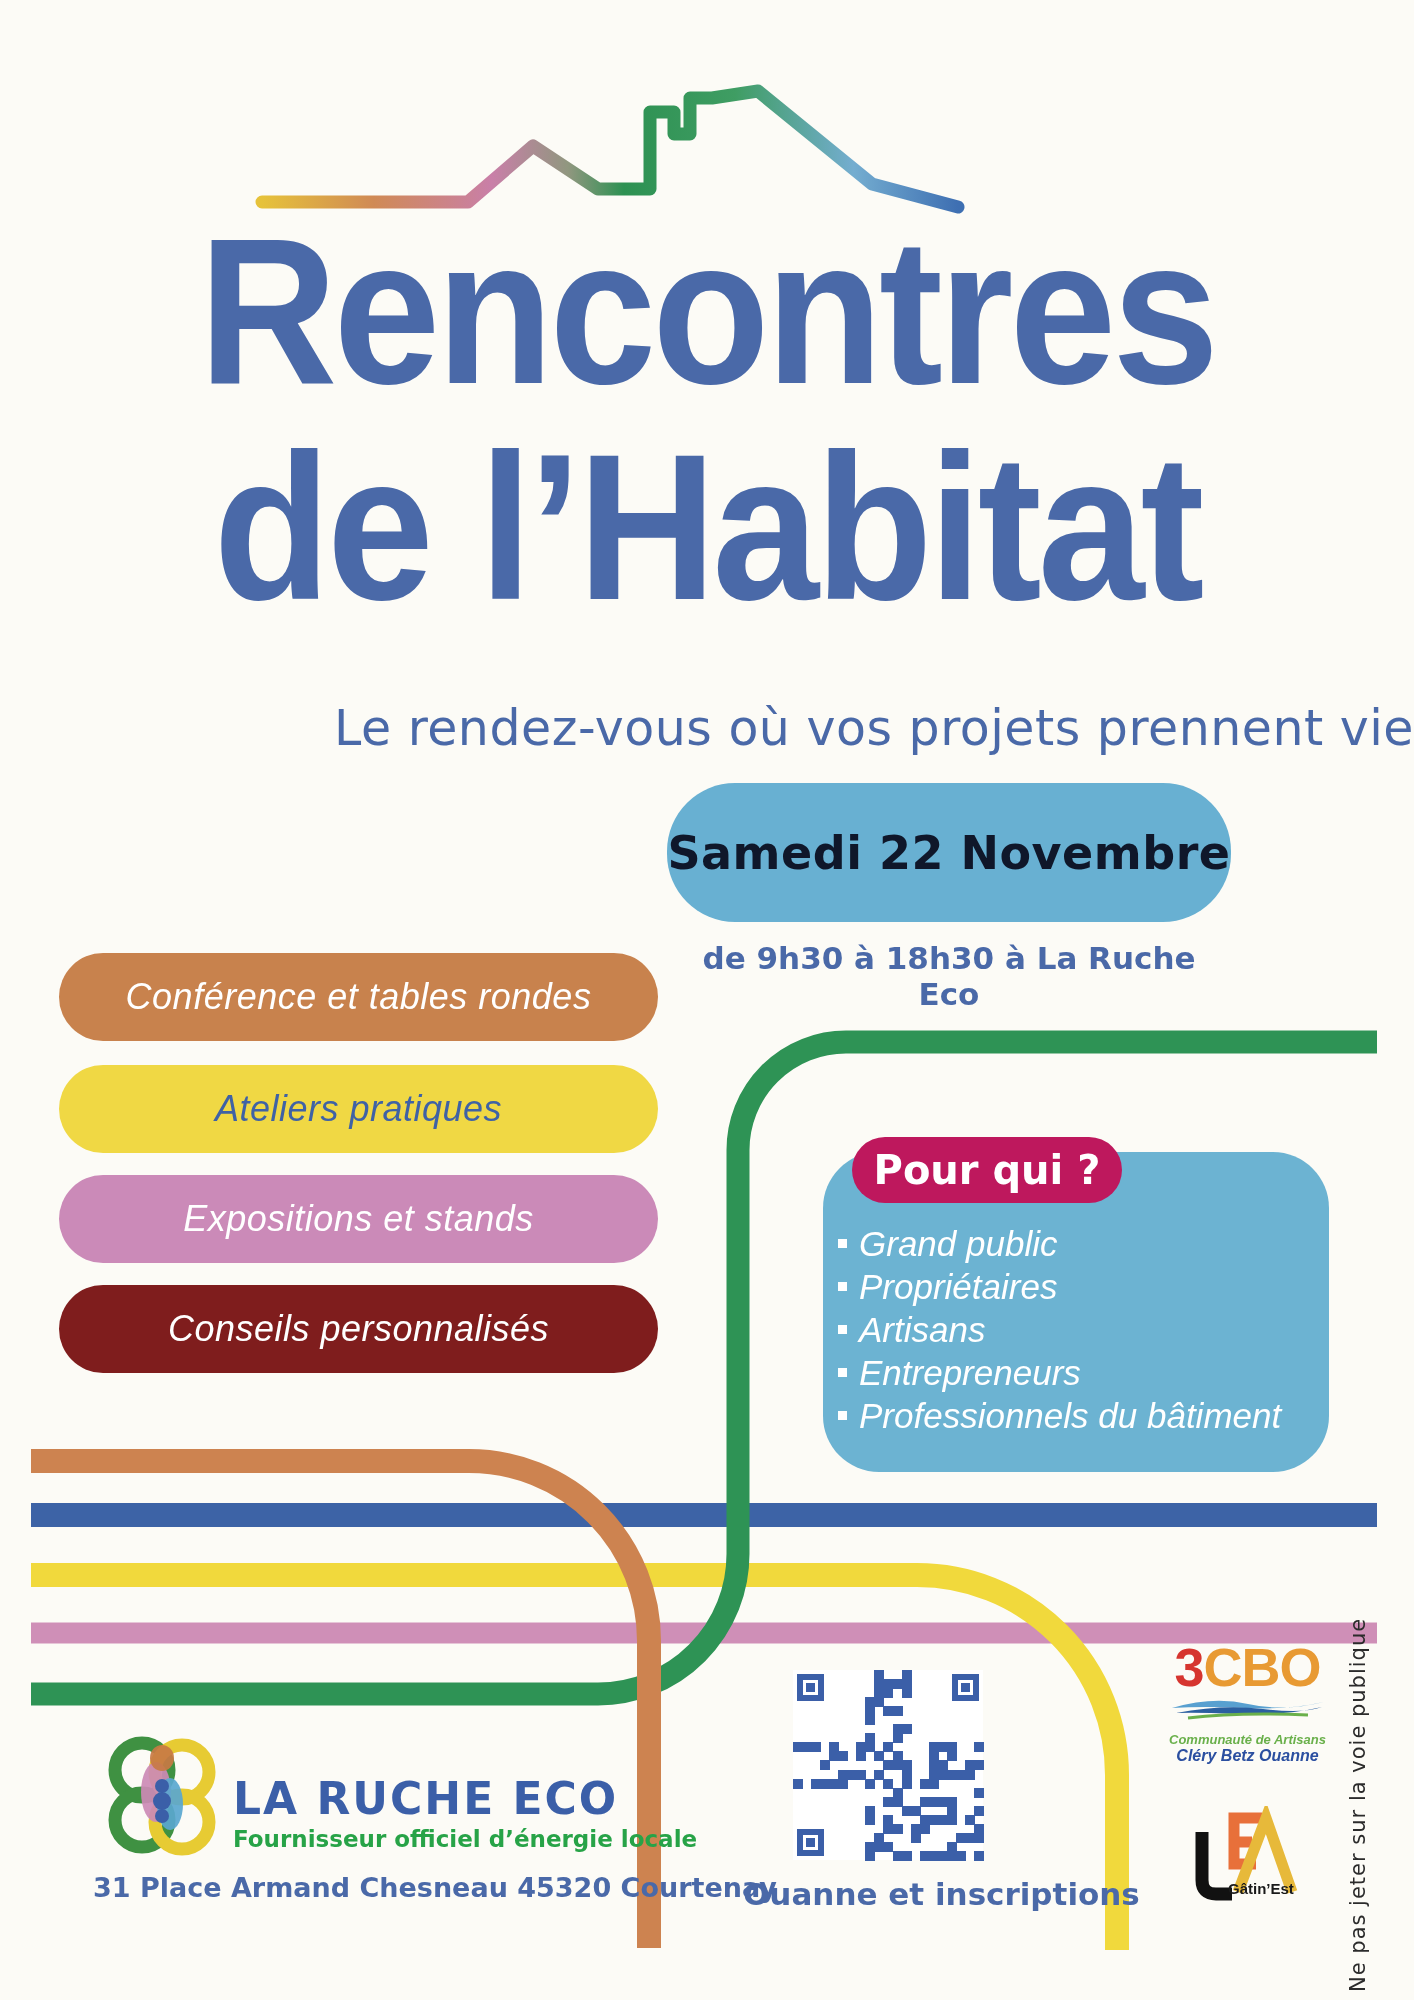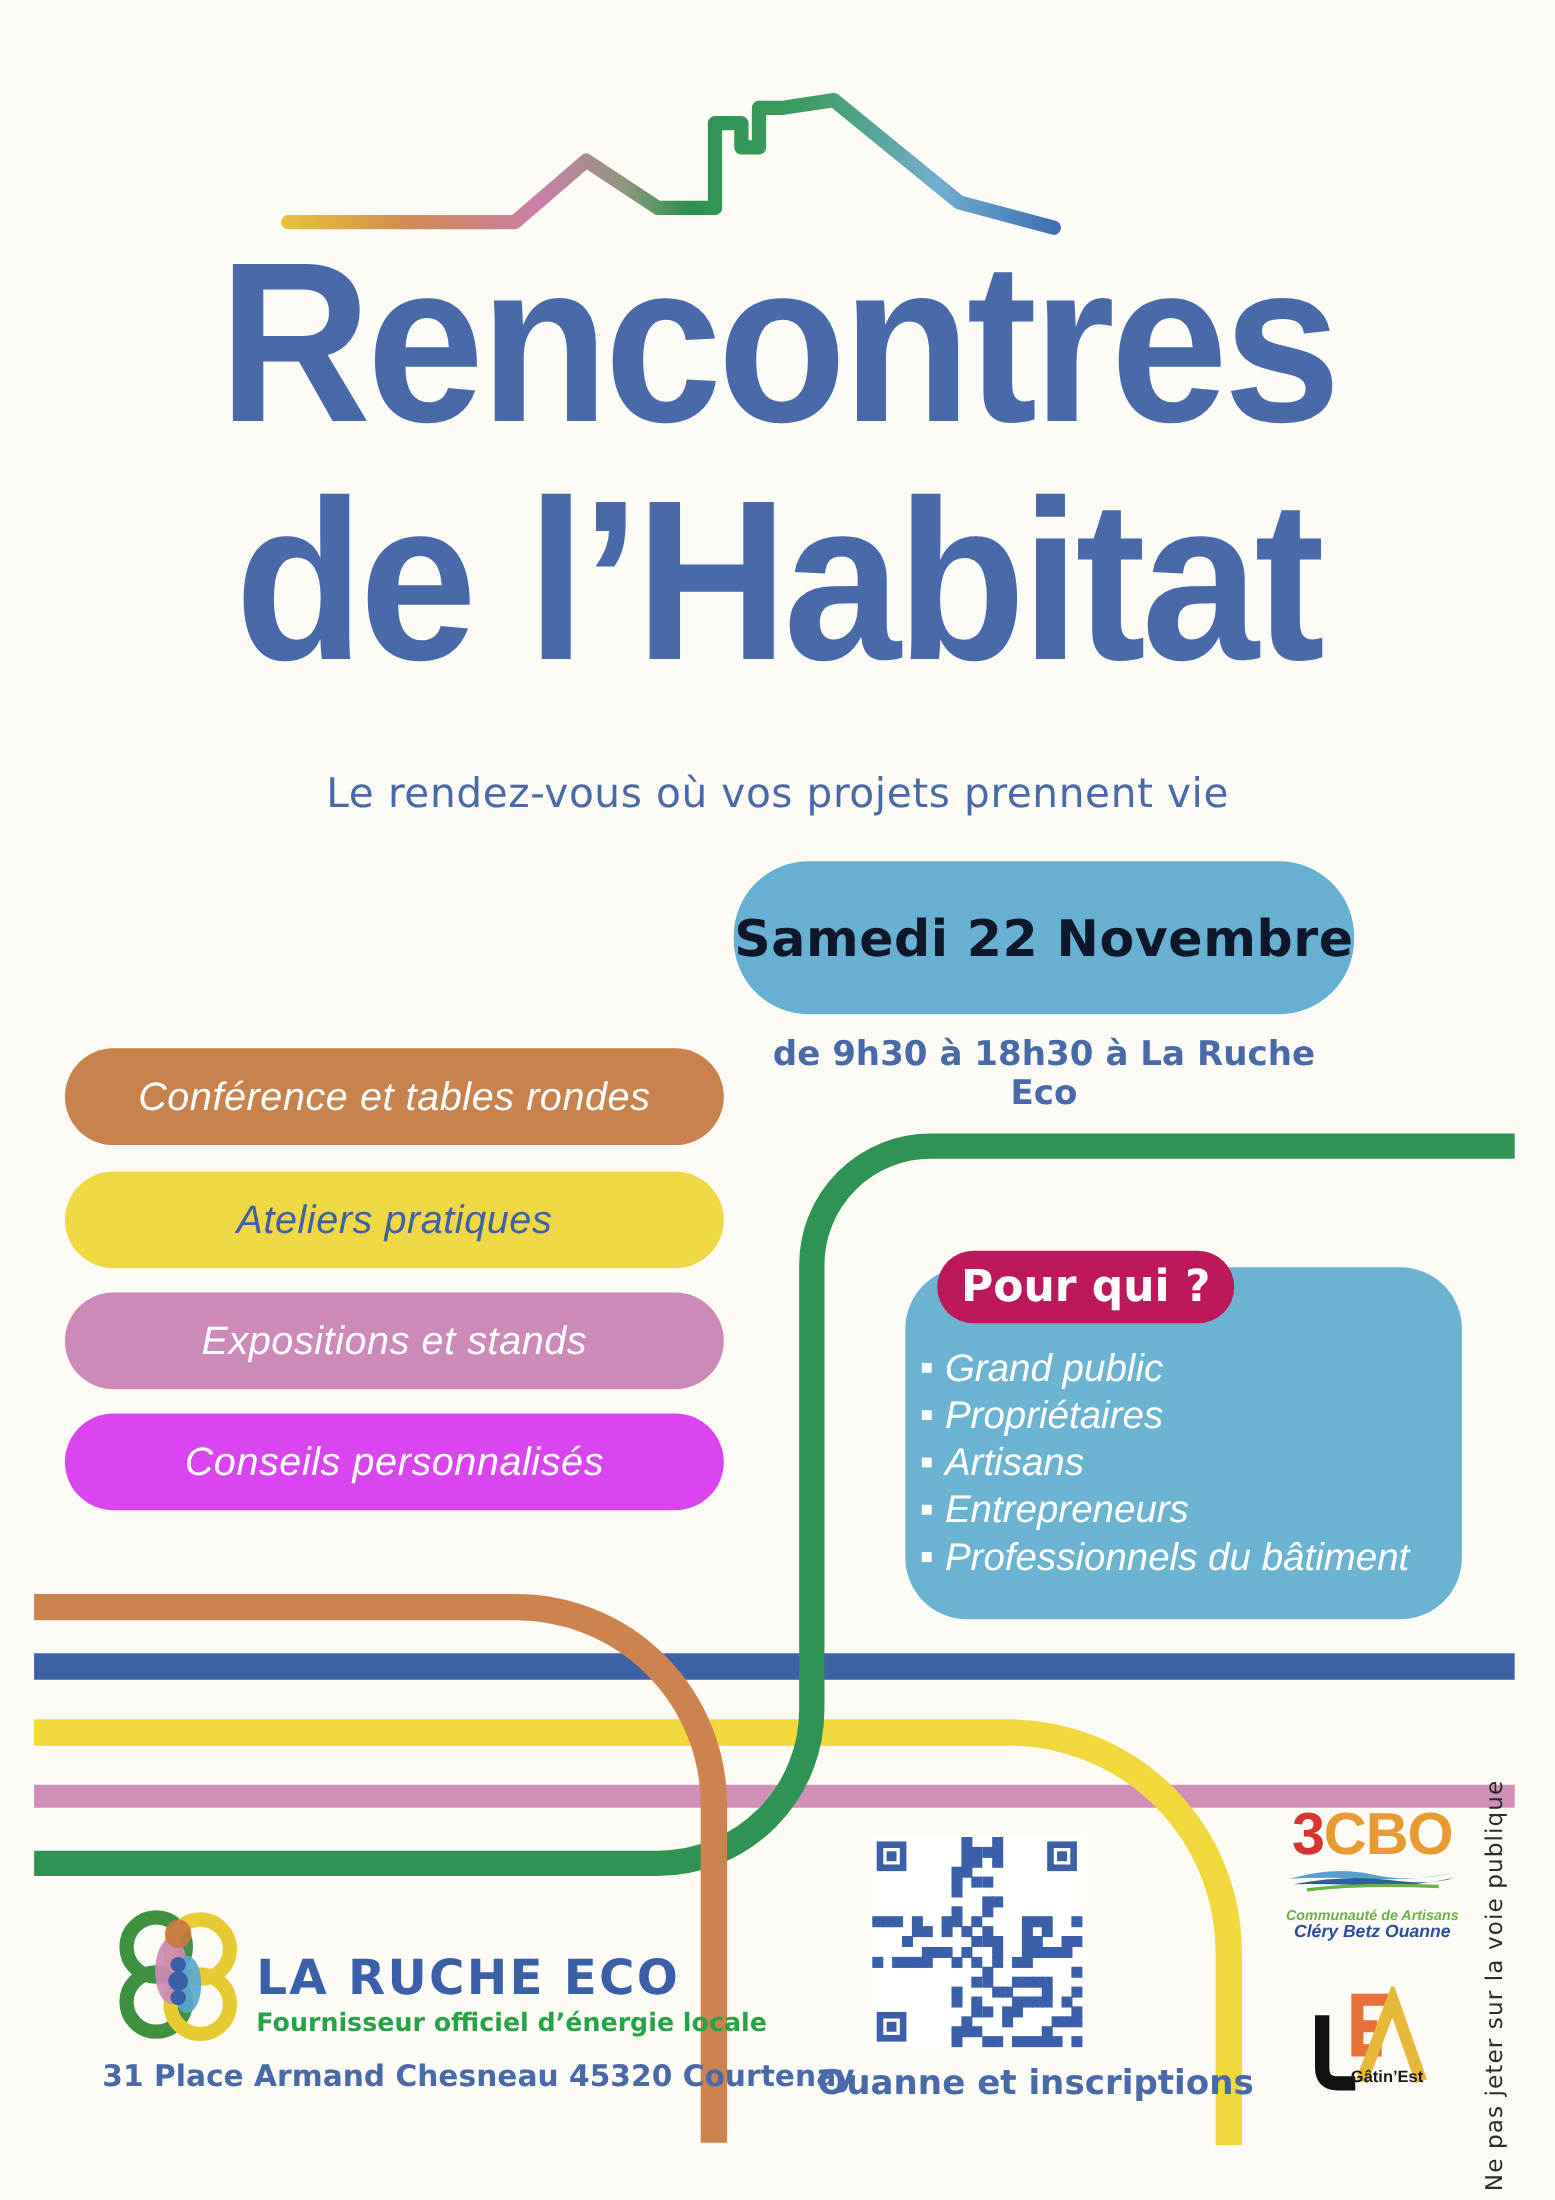--- a/index.html
+++ b/index.html
@@ -25,8 +25,8 @@
   #title2{top:424px;}
   .subtitle{
     position:absolute;top:700px;left:0;width:100%;
-    text-align:center;color:#4a69a8;
-    font-size:37px;font-weight:normal;letter-spacing:.5px;
+    text-align:right;color:#4a69a8;
+    font-size:49px;font-weight:normal;letter-spacing:.5px;
     font-family:"DejaVu Sans", sans-serif;
   }
   .date-pill{

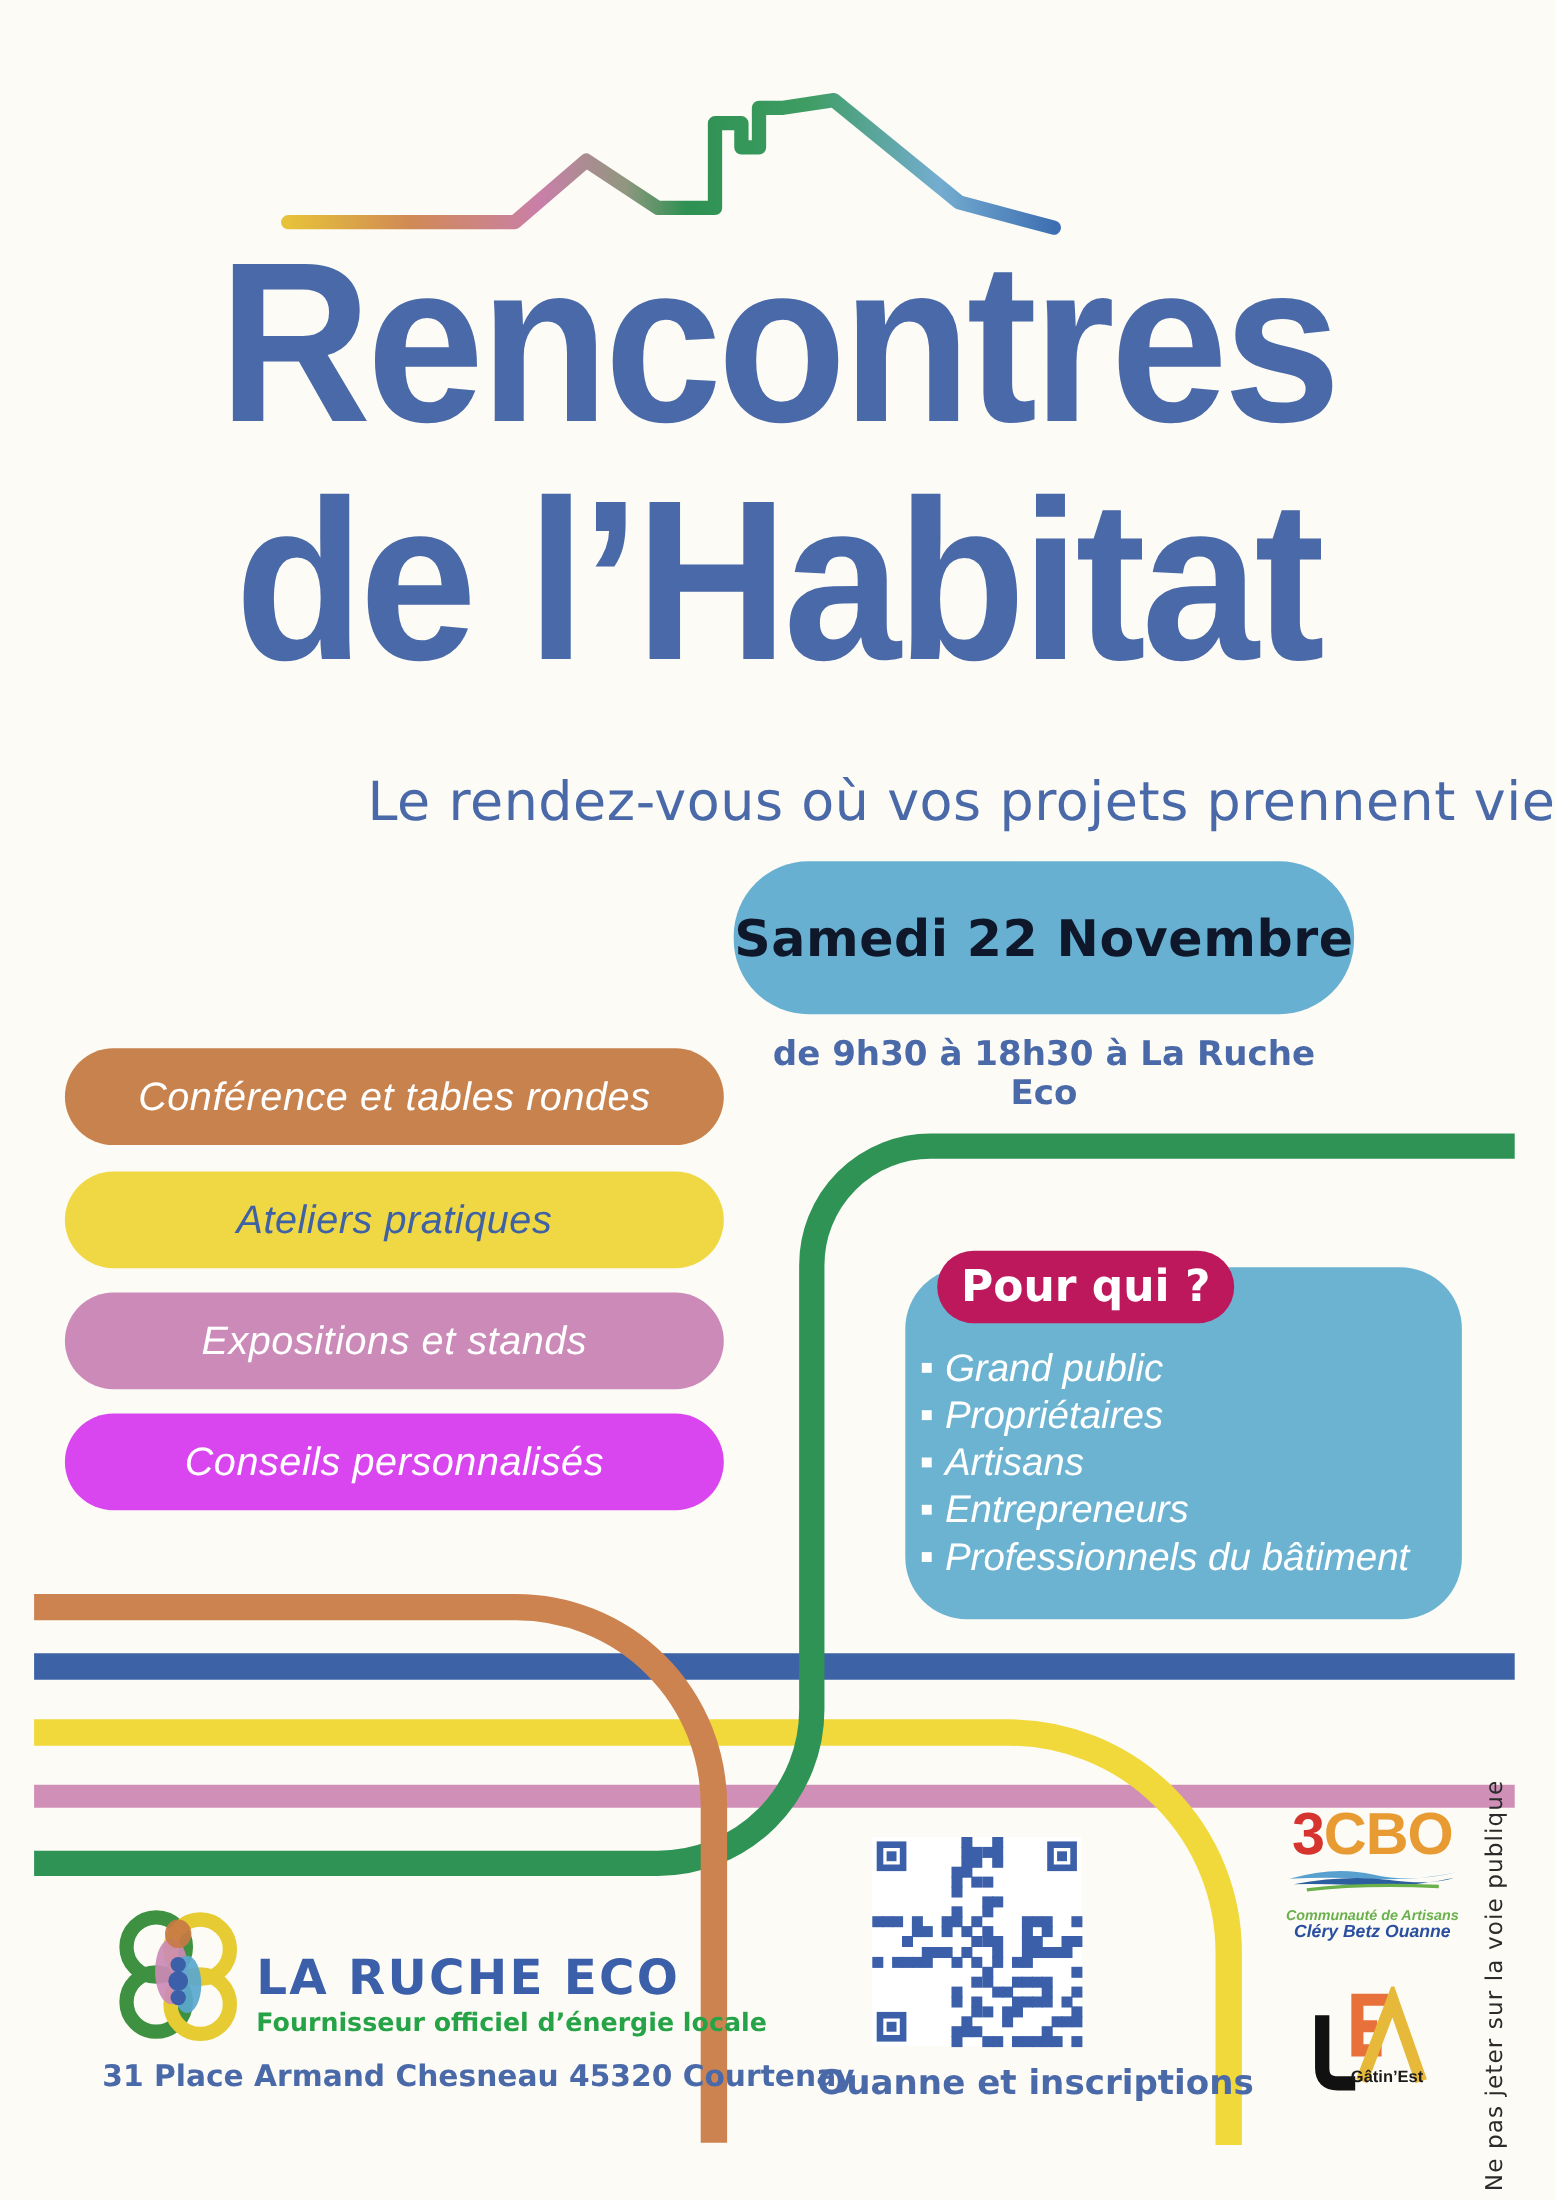--- a/index.html
+++ b/index.html
@@ -52,7 +52,7 @@
   #pill0{top:953px;background:#c8824d;color:#fff;}
   #pill1{top:1065px;background:#f0d844;color:#3f62a5;}
   #pill2{top:1175px;background:#cb8ab8;color:#fff;}
-  #pill3{top:1285px;background:#d946ef;color:#fff;}
+  #pill3{top:1285px;background:#7f1d1d;color:#fff;}
   
   .audience-box{
     position:absolute;left:823px;top:1152px;width:506px;height:320px;

